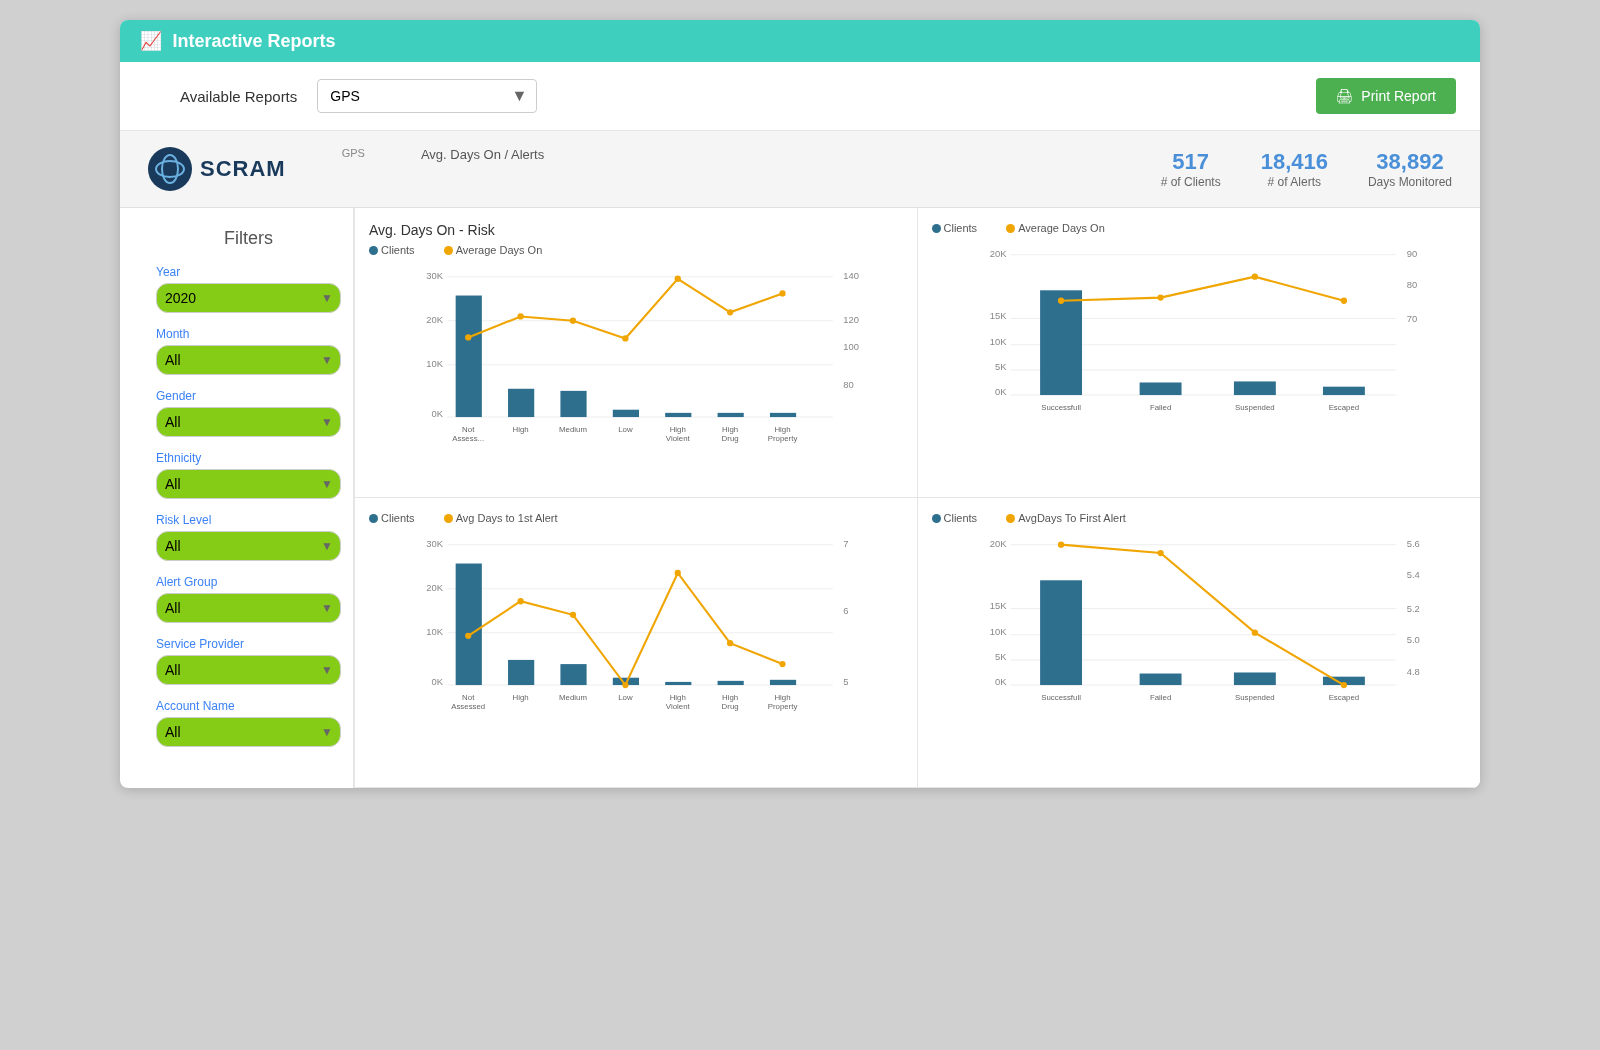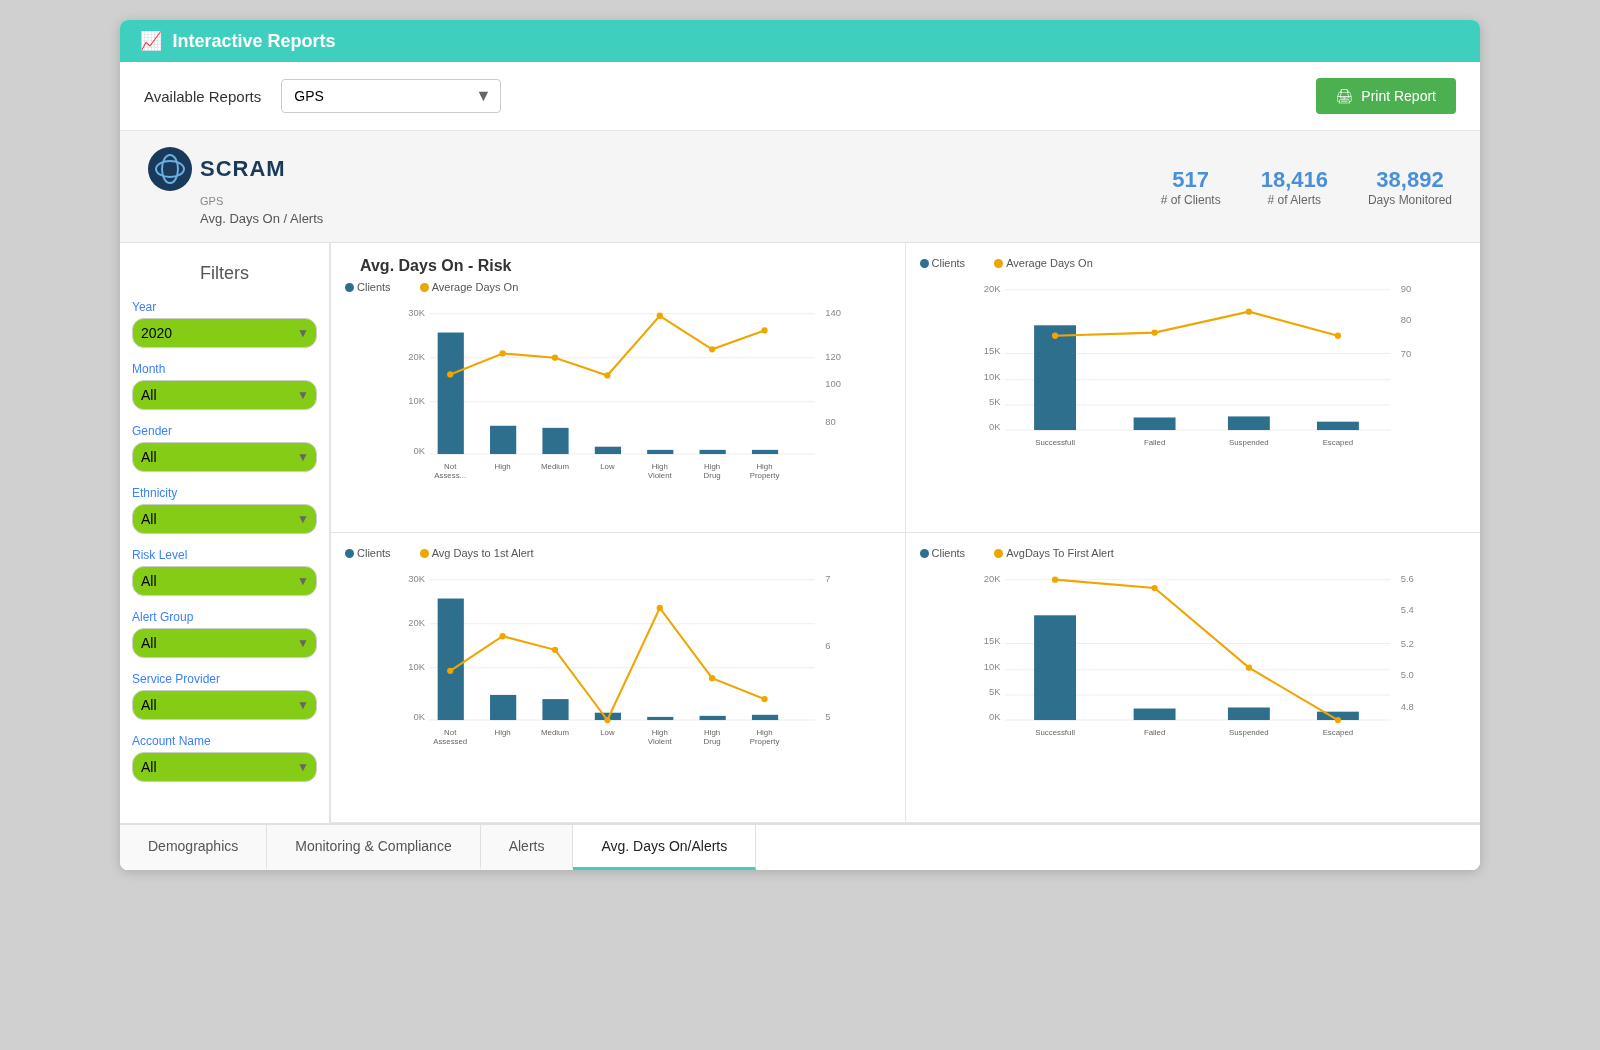--- a/index.html
+++ b/index.html
@@ -35,7 +35,7 @@
       border-bottom: 1px solid #e5e5e5;
       gap: 20px;
     }
-    .toolbar-label { font-size: 15px; color: #333; font-weight: 500; }
+    .toolbar-label { font-size: 15px; color: #333; font-weight: 500; margin-left: 36px; }
     .toolbar-select-wrap {
       position: relative;
       min-width: 220px;

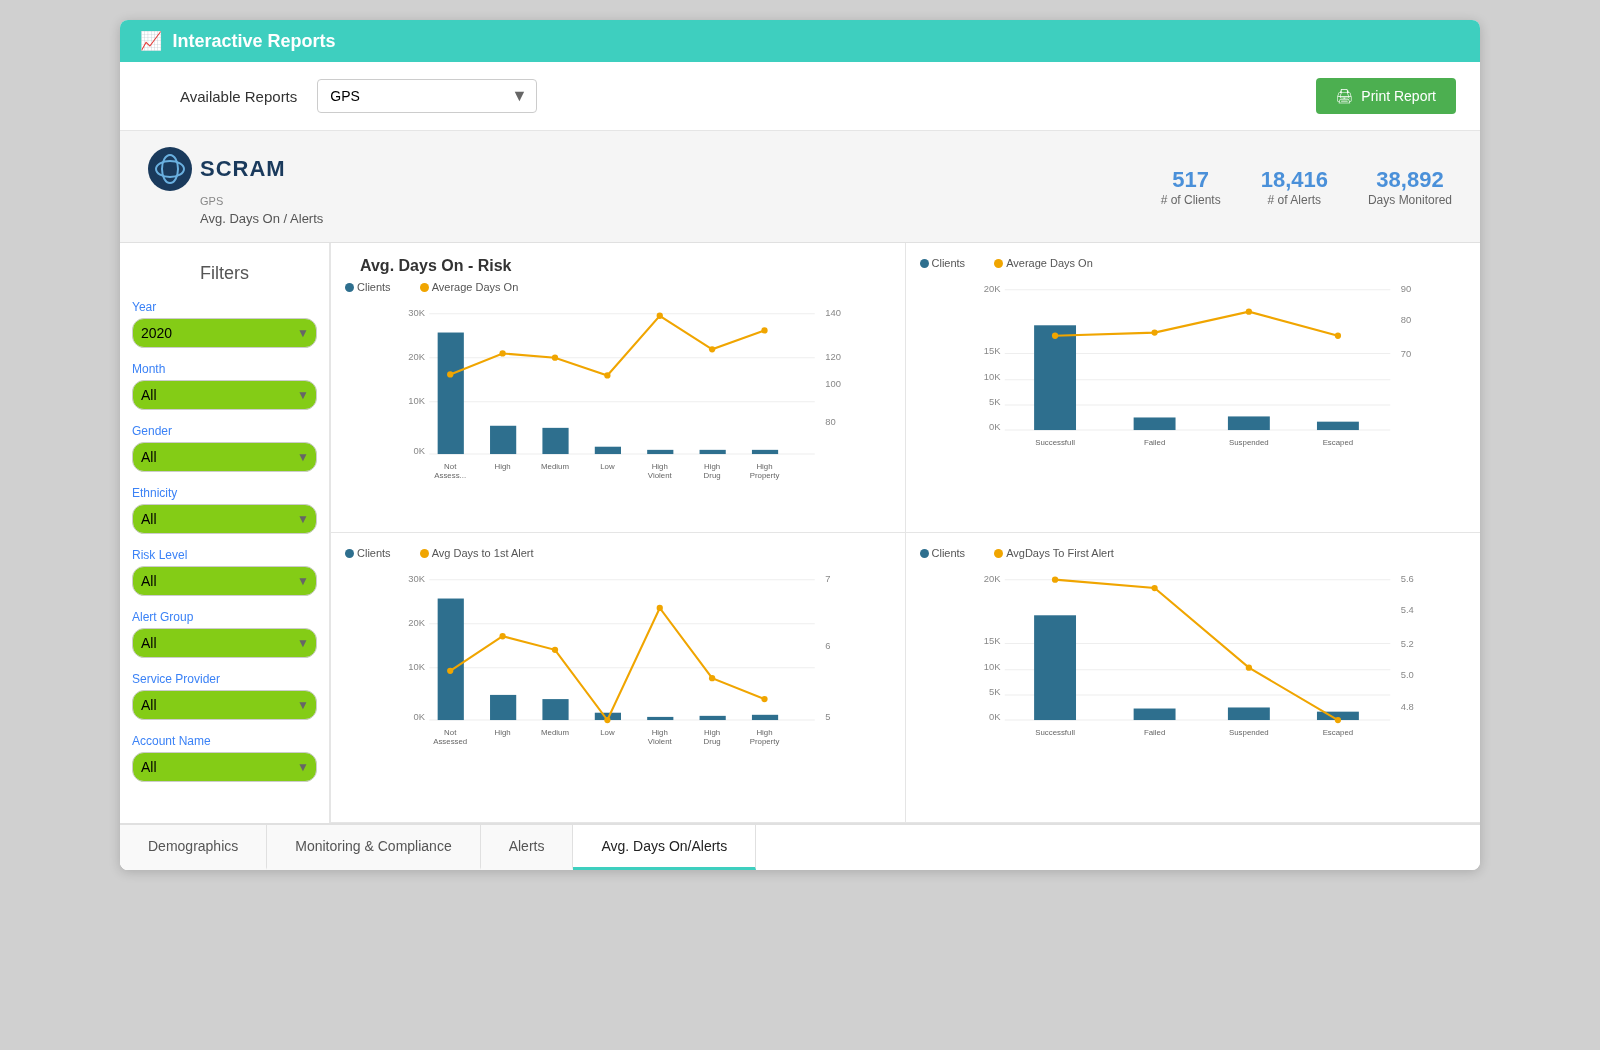--- a/index.html
+++ b/index.html
@@ -81,7 +81,7 @@
       border-bottom: 1px solid #e0e0e0;
       gap: 40px;
     }
-    .brand-area { display: flex; flex-direction: column; align-items: flex-start; gap: 4px; }
+    .brand-area { display: flex; flex-direction: row; align-items: flex-start; gap: 4px; }
     .brand-logo { display: flex; align-items: center; gap: 8px; }
     .brand-icon {
       width: 44px; height: 44px;

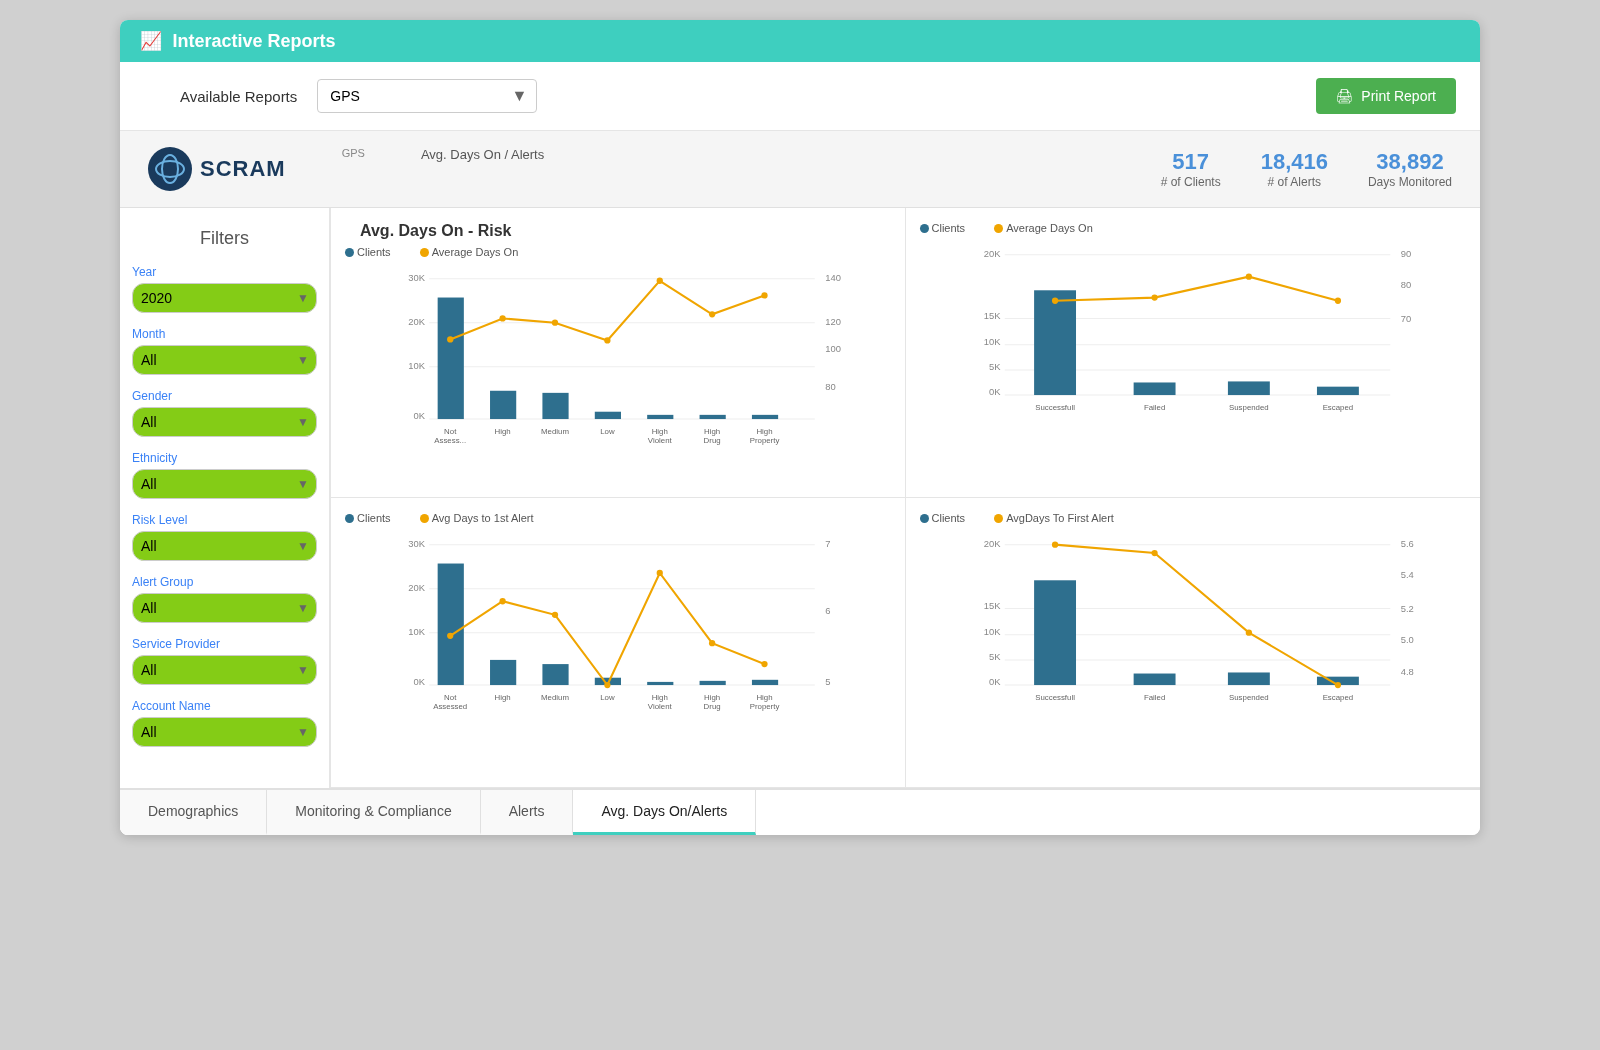--- a/index.html
+++ b/index.html
@@ -112,6 +112,7 @@
       background: #fff;
       border-right: 1px solid #e5e5e5;
       padding: 20px 12px;
+      margin-left: 24px;
     }
     .filters-title { font-size: 18px; color: #555; text-align: center; margin-bottom: 16px; font-weight: 400; }
     .filter-group { margin-bottom: 14px; }

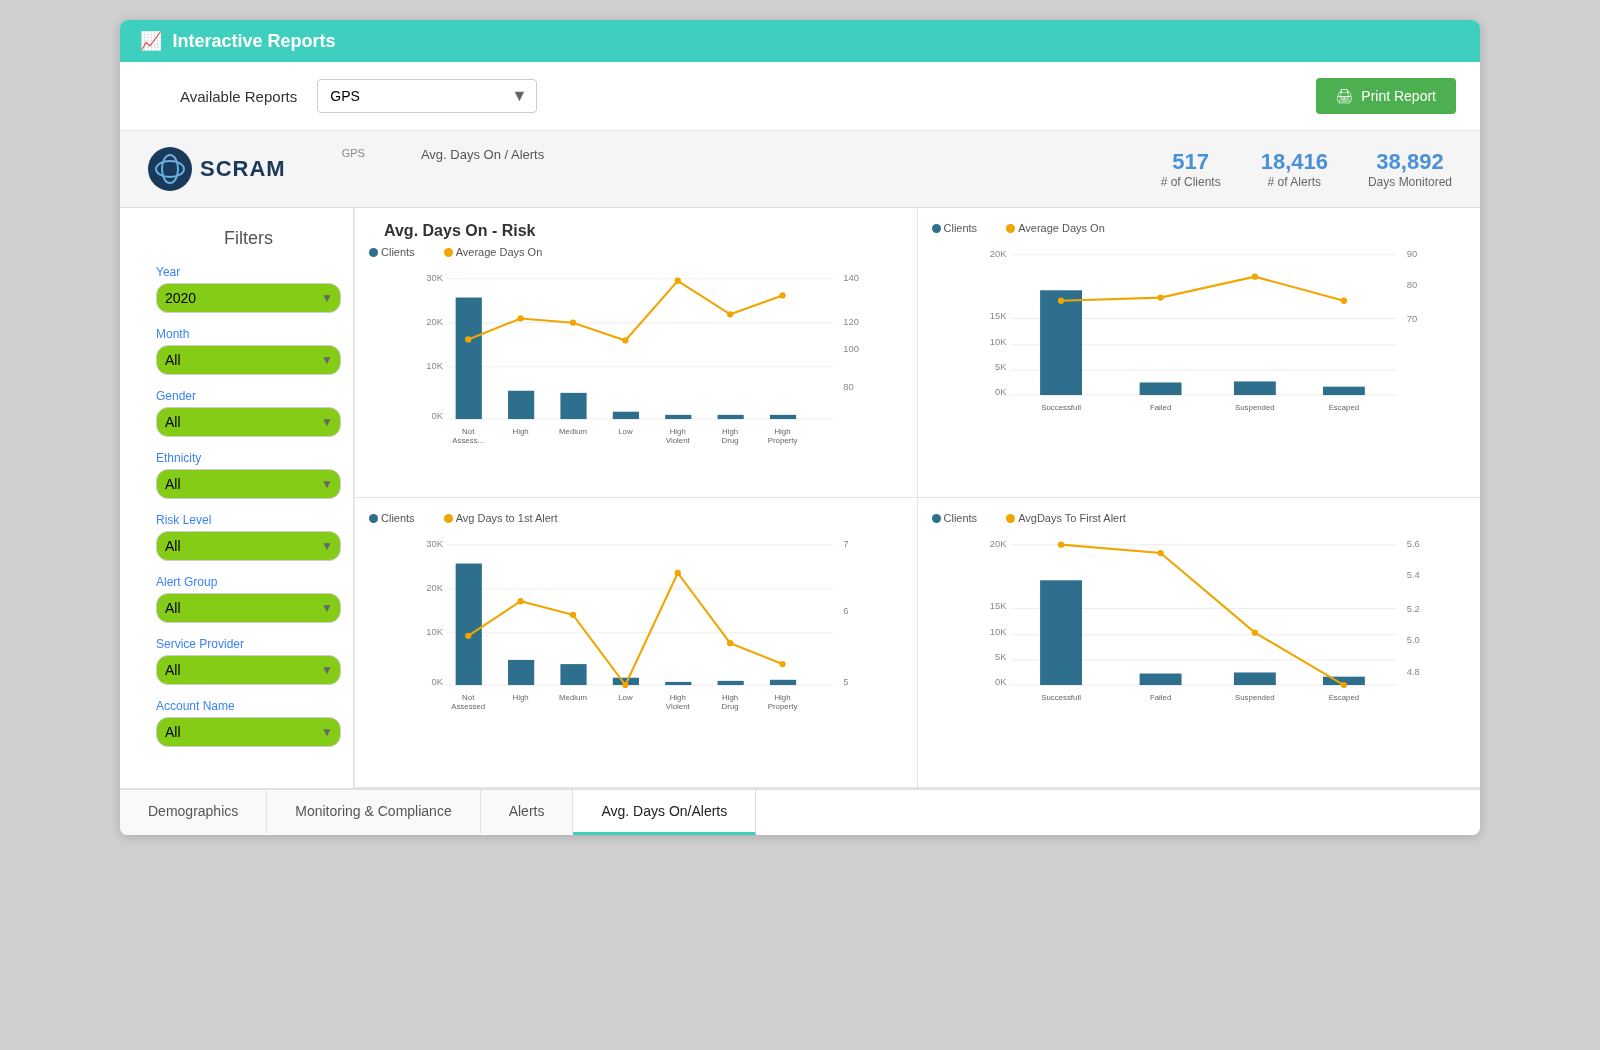--- a/index.html
+++ b/index.html
@@ -155,7 +155,7 @@
       position: relative;
     }
     .chart-panel:nth-child(2n) { border-right: none; }
-    .chart-title { font-size: 16px; font-weight: bold; color: #333; margin-bottom: 6px; margin-left: 15px; }
+    .chart-title { font-size: 14px; font-weight: normal; color: #333; margin-bottom: 6px; }
     .chart-legend { display: flex; align-items: center; gap: 29px; margin-bottom: 6px; font-size: 11px; color: #555; }
     .legend-dot { width: 9px; height: 9px; border-radius: 50%; display: inline-block; margin-right: 3px; }
     .legend-item { display: flex; align-items: center; }

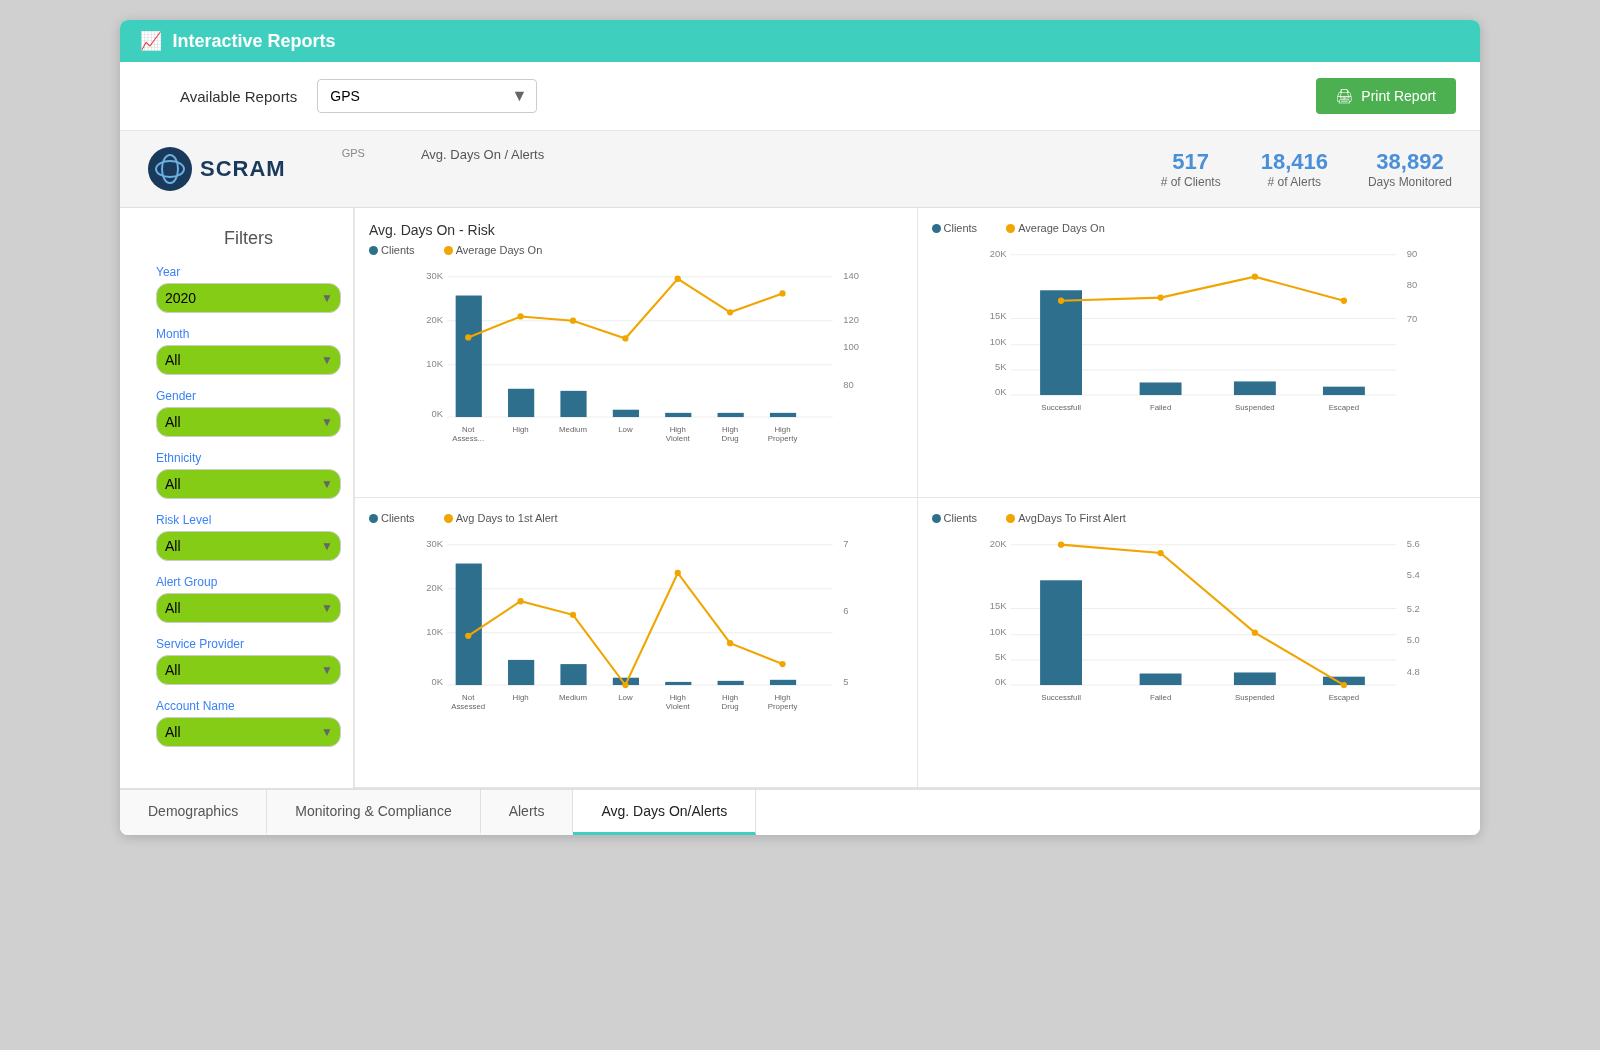--- a/index.html
+++ b/index.html
@@ -534,20 +534,6 @@
     </div>
   </div>
 
-  <div class="bottom-tabs">
-    <div class="tab-item">
-      <span>Demographics</span>
-    </div>
-    <div class="tab-item">
-      <span>Monitoring &amp; Compliance</span>
-    </div>
-    <div class="tab-item">
-      <span>Alerts</span>
-    </div>
-    <div class="tab-item active">
-      <span>Avg. Days On/Alerts</span>
-    </div>
-  </div>
 </div>
 
 </body></html>

